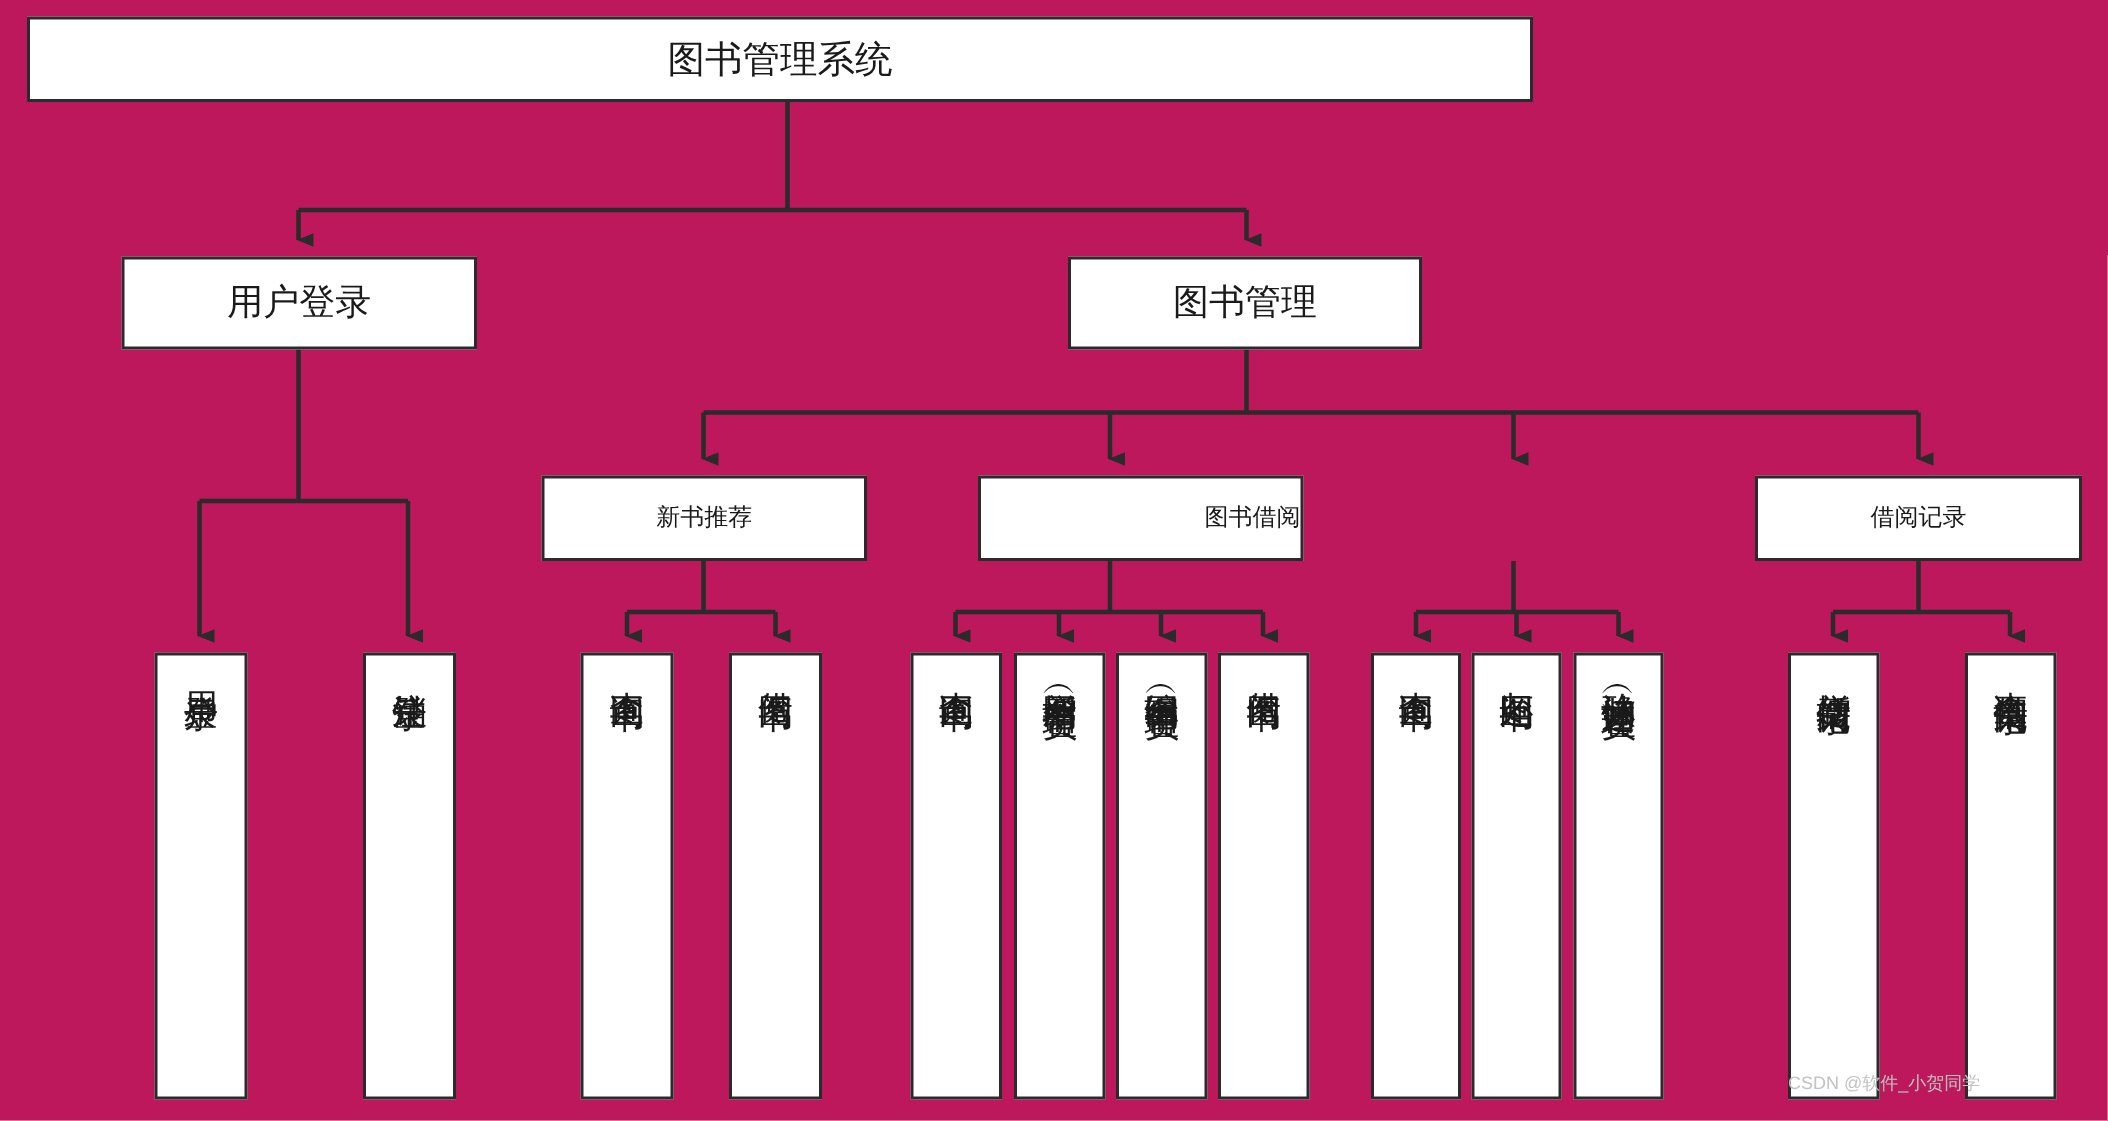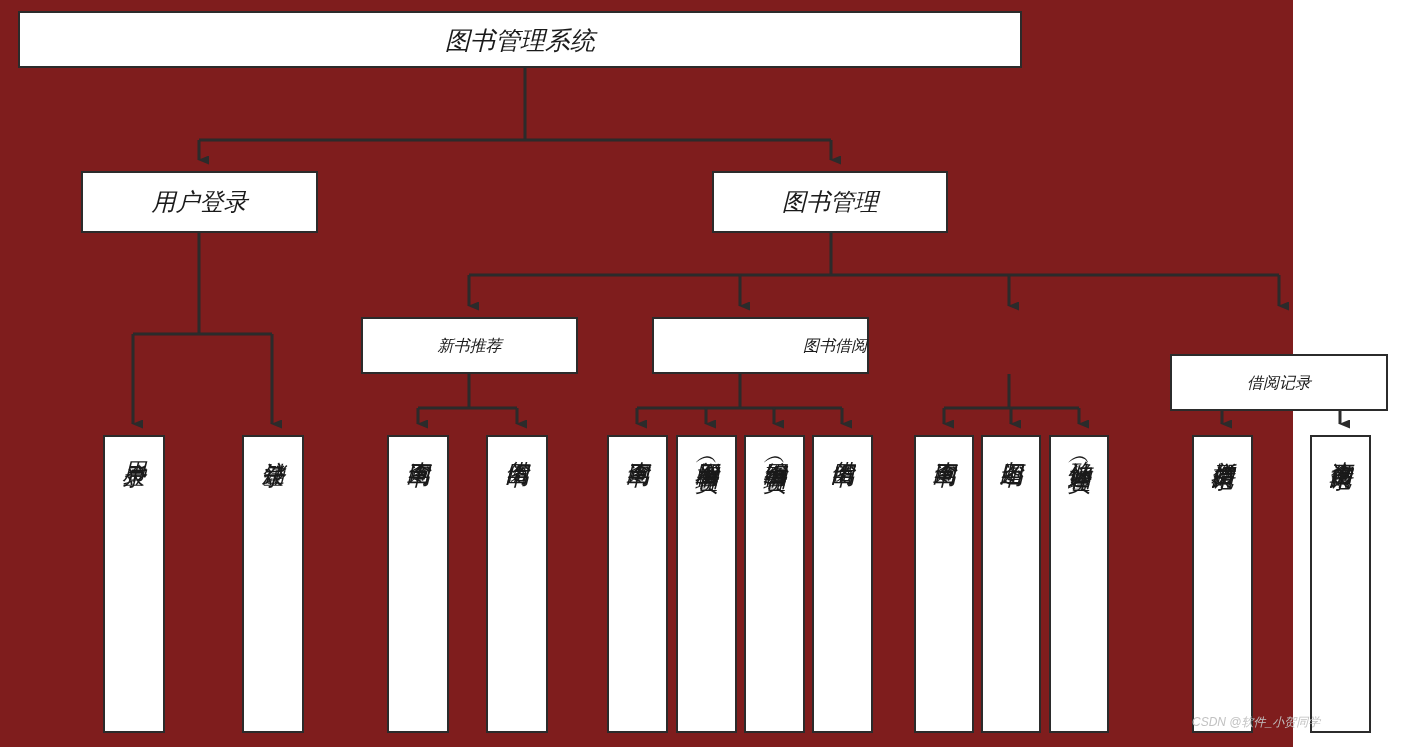--- a/index.html
+++ b/index.html
@@ -15,10 +15,9 @@
   }
   #diagram-root {
     position: relative;
-    width: 1293px;
+    width: 1405px;
     height: 747px;
-    background: #7f1d1d;
-    font-style: italic;
+    background: #be185d;
   }
   svg.edges {
     position: absolute;

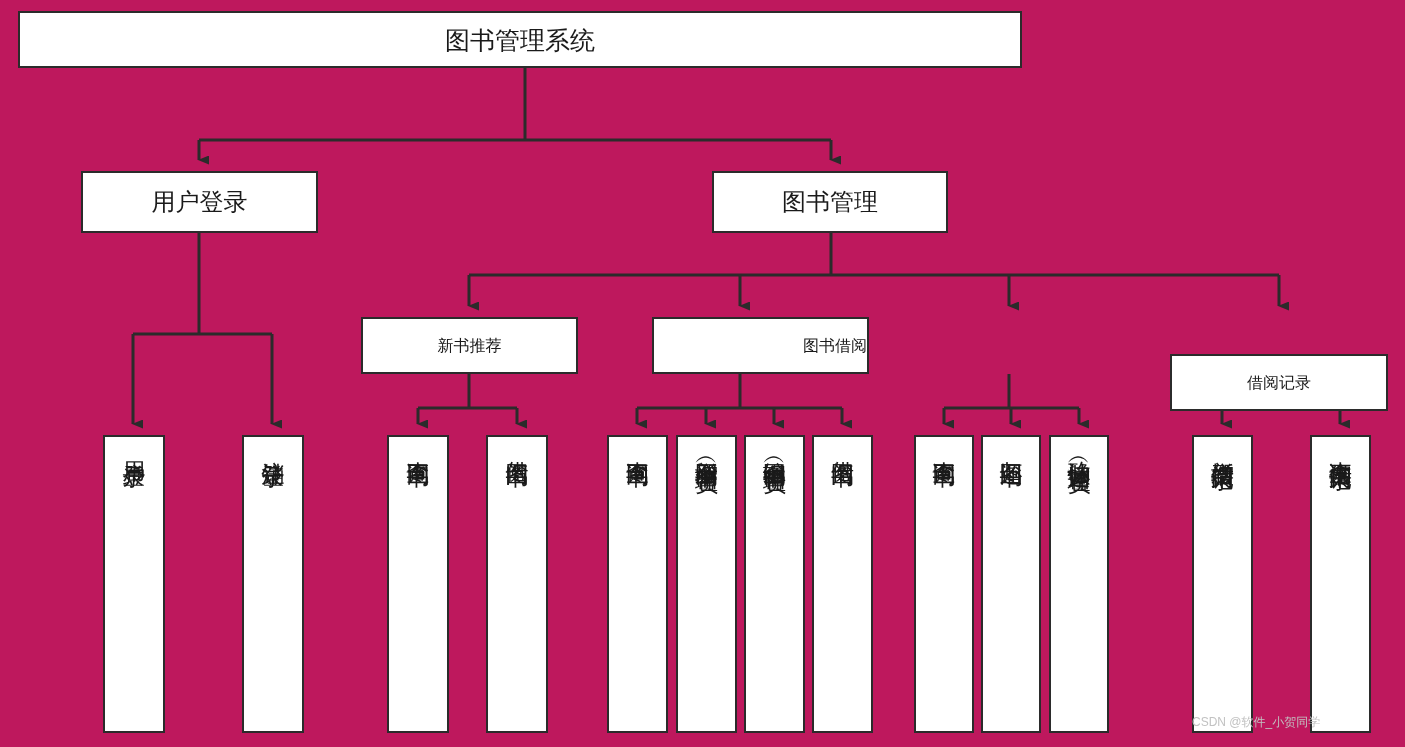--- a/index.html
+++ b/index.html
@@ -142,7 +142,7 @@
   <div class="node node-l3" style="left:652px; top:317px; width:217px; height:57px;justify-content:flex-end;">
     <span class="label">图书借阅</span>
   </div>
-  <div class="node node-l3" style="left:1170px; top:317px; width:218px; height:57px;margin-top:37px;">
+  <div class="node node-l3" style="left:1170px; top:317px; width:218px; height:57px;">
     <span class="label">借阅记录</span>
   </div>
 

